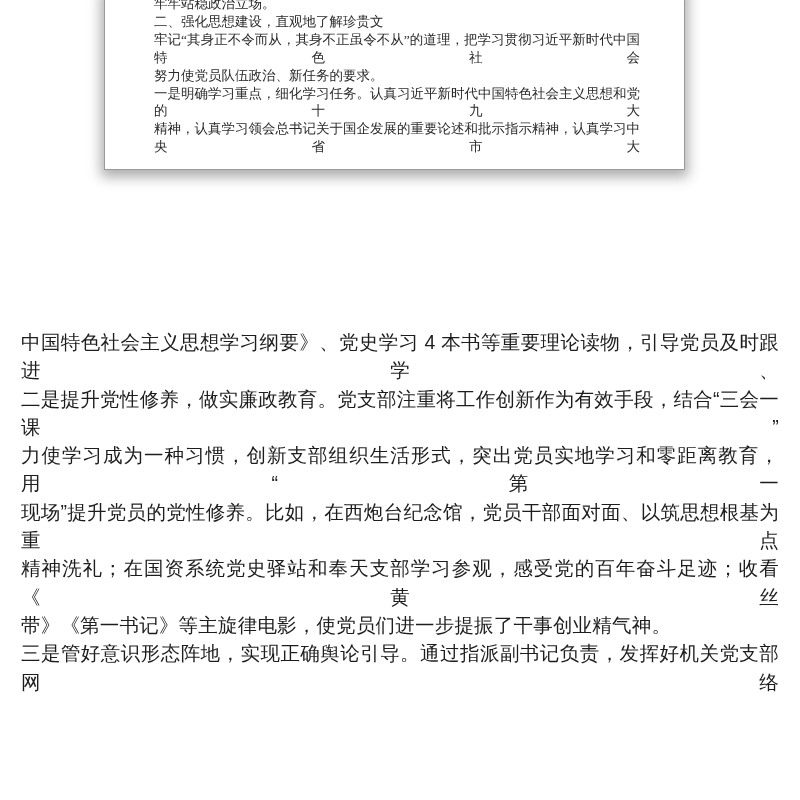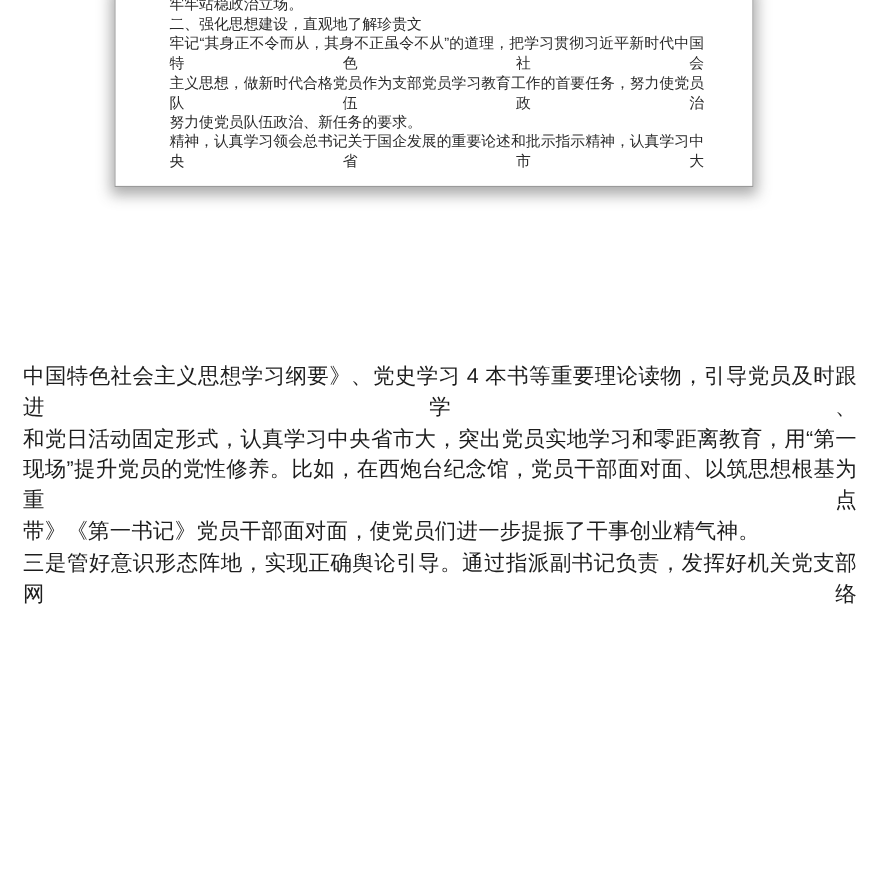--- a/index.html
+++ b/index.html
@@ -34,7 +34,7 @@
     color: #2a2a2a;
     white-space: nowrap;
   }
-  .doc-image .line.jl { white-space: normal; text-align: justify; text-align-last: justify; }
+  .doc-image .line.jl { white-space: normal; text-align: justify; text-align-last: justify; font-family: Liberation Serif, serif; }
   
   .body-text {
     position: absolute;

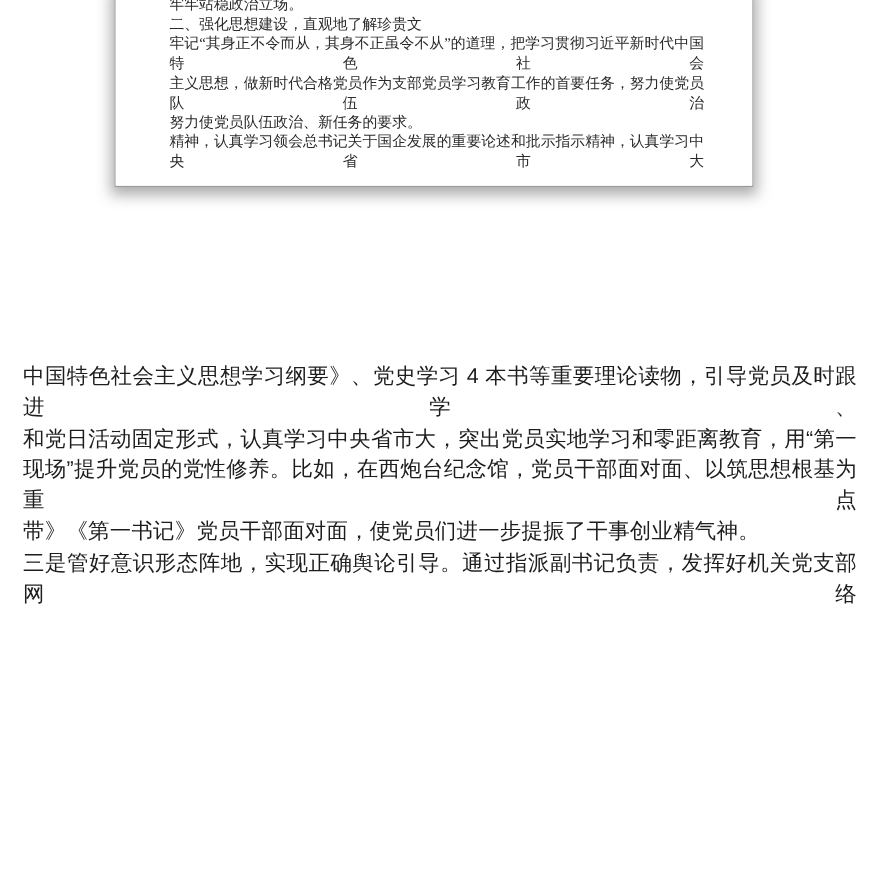--- a/index.html
+++ b/index.html
@@ -60,7 +60,6 @@
     <div class="line nl">牢牢站稳政治立场。</div>
     <div class="line nl">二、强化思想建设，直观地了解珍贵文</div>
     <div class="line jl">牢记“其身正不令而从，其身不正虽令不从”的道理，把学习贯彻习近平新时代中国特色社会</div>
-    <div class="line jl">主义思想，做新时代合格党员作为支部党员学习教育工作的首要任务，努力使党员队伍政治</div>
     <div class="line nl">努力使党员队伍政治、新任务的要求。</div>
     <div class="line jl">精神，认真学习领会总书记关于国企发展的重要论述和批示指示精神，认真学习中央省市大</div>
 

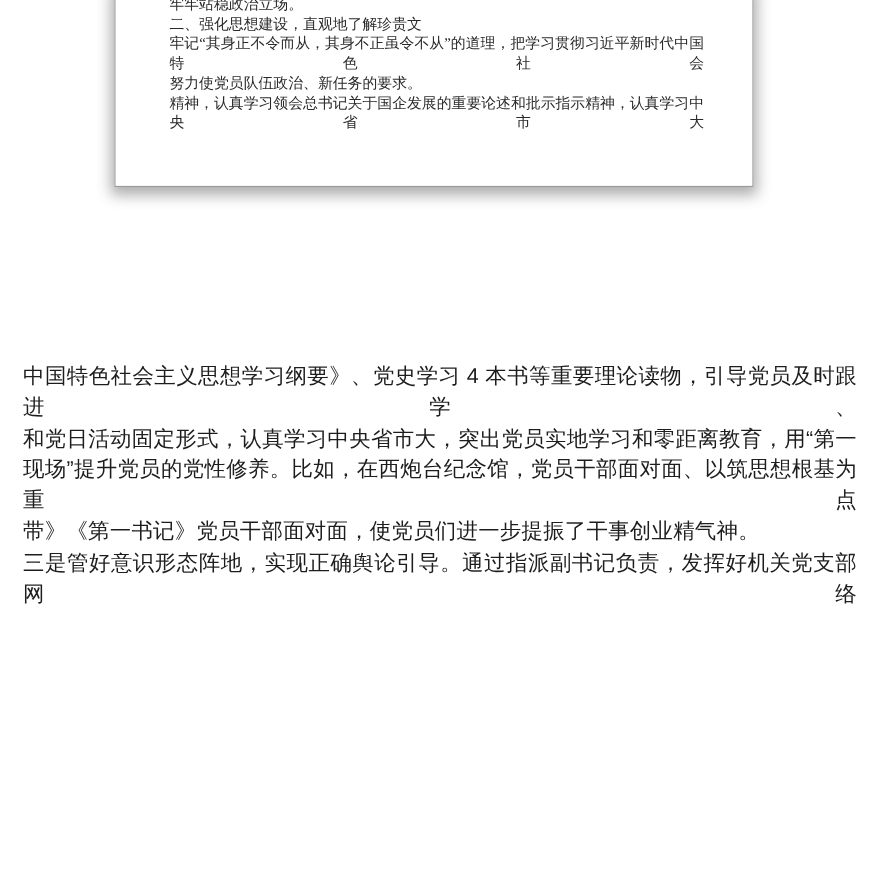--- a/index.html
+++ b/index.html
@@ -61,6 +61,7 @@
     <div class="line nl">二、强化思想建设，直观地了解珍贵文</div>
     <div class="line jl">牢记“其身正不令而从，其身不正虽令不从”的道理，把学习贯彻习近平新时代中国特色社会</div>
     <div class="line nl">努力使党员队伍政治、新任务的要求。</div>
+    <div class="line jl">一是明确学习重点，细化学习任务。认真习近平新时代中国特色社会主义思想和党的十九大</div>
     <div class="line jl">精神，认真学习领会总书记关于国企发展的重要论述和批示指示精神，认真学习中央省市大</div>
 
   </div>

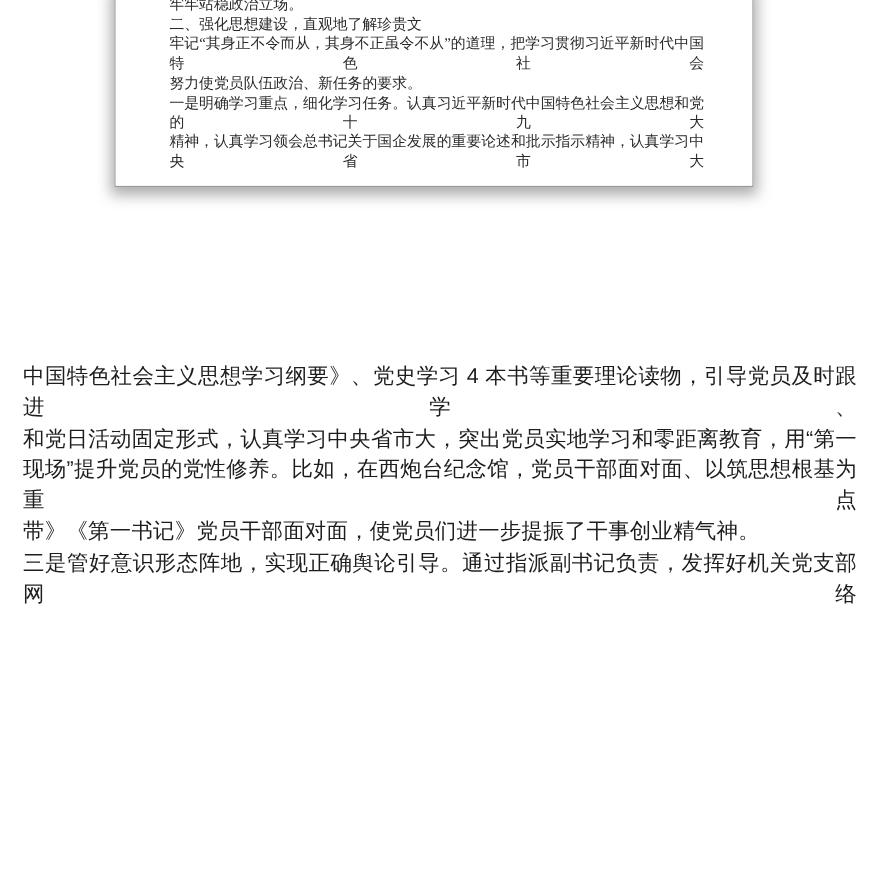--- a/index.html
+++ b/index.html
@@ -73,6 +73,7 @@
     </div>
 
     <div class="paragraph">
+      <div class="line jl">二是提升党性修养，做实廉政教育。党支部注重将工作创新作为有效手段，结合“三会一课”</div>
       <div class="line jl">和党日活动固定形式，认真学习中央省市大，突出党员实地学习和零距离教育，用“第一</div>
       <div class="line jl">现场”提升党员的党性修养。比如，在西炮台纪念馆，党员干部面对面、以筑思想根基为重点</div>
       <div class="line nl">带》《第一书记》党员干部面对面，使党员们进一步提振了干事创业精气神。</div>

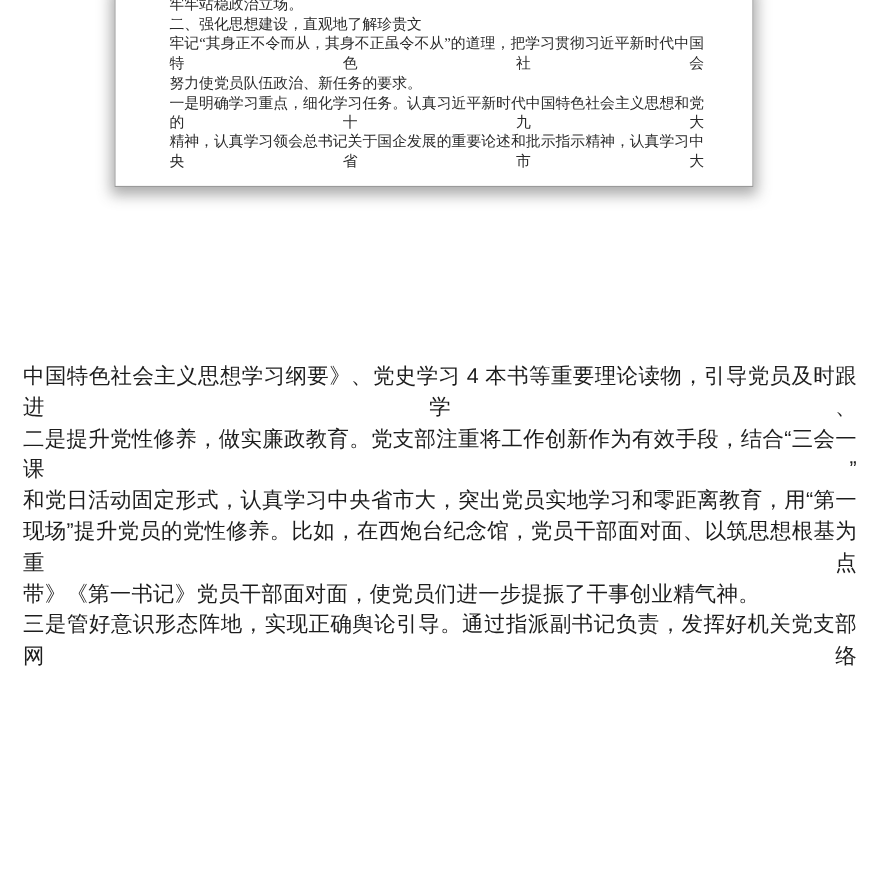--- a/index.html
+++ b/index.html
@@ -74,7 +74,7 @@
 
     <div class="paragraph">
       <div class="line jl">二是提升党性修养，做实廉政教育。党支部注重将工作创新作为有效手段，结合“三会一课”</div>
-      <div class="line jl">和党日活动固定形式，认真学习中央省市大，突出党员实地学习和零距离教育，用“第一</div>
+      <div class="line jl">力使学习成为一种习惯，创新支部组织生活形式，突出党员实地学习和零距离教育，用“第一</div>
       <div class="line jl">现场”提升党员的党性修养。比如，在西炮台纪念馆，党员干部面对面、以筑思想根基为重点</div>
       <div class="line nl">带》《第一书记》党员干部面对面，使党员们进一步提振了干事创业精气神。</div>
     </div>

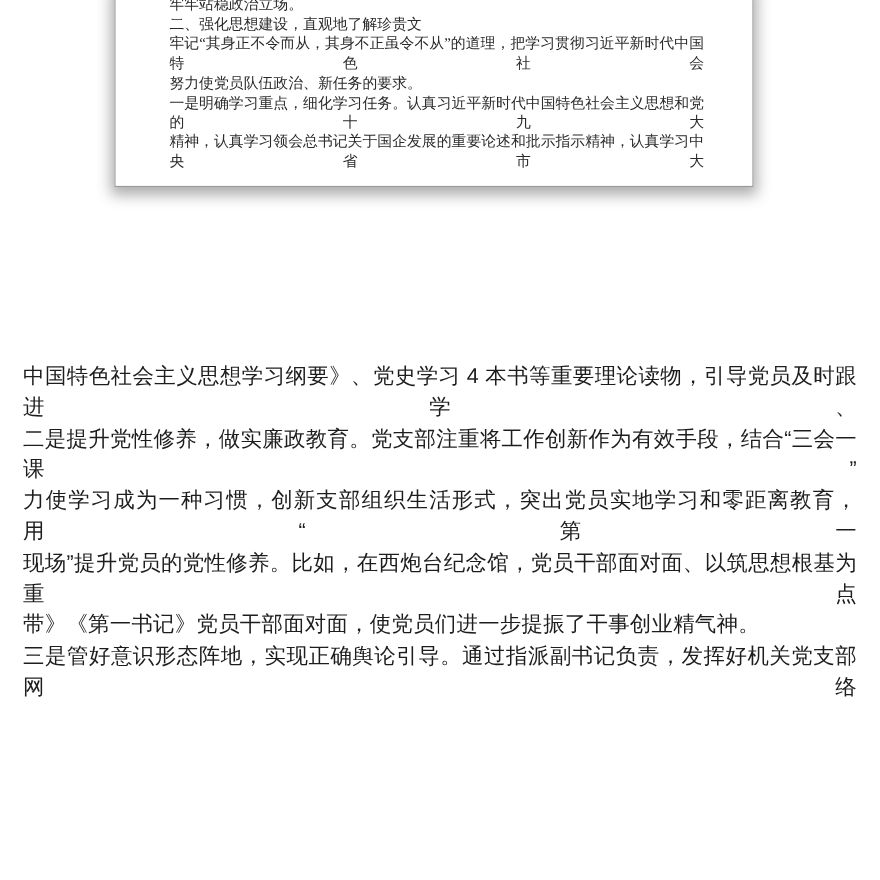--- a/index.html
+++ b/index.html
@@ -76,6 +76,7 @@
       <div class="line jl">二是提升党性修养，做实廉政教育。党支部注重将工作创新作为有效手段，结合“三会一课”</div>
       <div class="line jl">力使学习成为一种习惯，创新支部组织生活形式，突出党员实地学习和零距离教育，用“第一</div>
       <div class="line jl">现场”提升党员的党性修养。比如，在西炮台纪念馆，党员干部面对面、以筑思想根基为重点</div>
+      <div class="line jl">精神洗礼；在国资系统党史驿站和奉天支部学习参观，感受党的百年奋斗足迹；收看《黄丝</div>
       <div class="line nl">带》《第一书记》党员干部面对面，使党员们进一步提振了干事创业精气神。</div>
     </div>
 

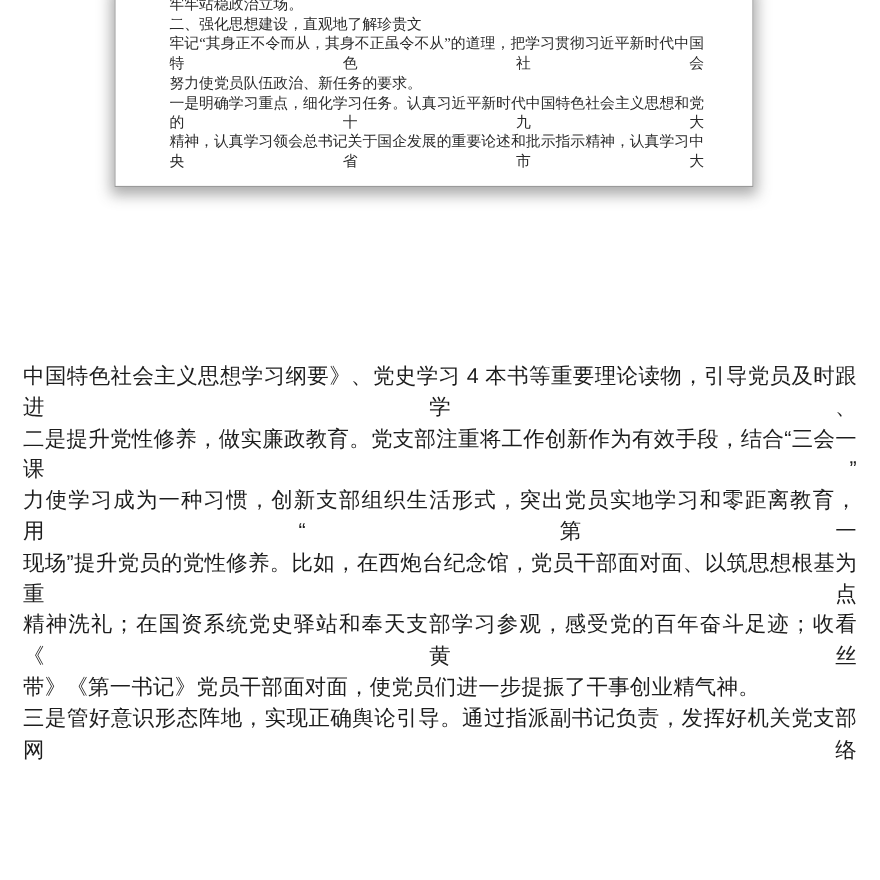--- a/index.html
+++ b/index.html
@@ -77,7 +77,7 @@
       <div class="line jl">力使学习成为一种习惯，创新支部组织生活形式，突出党员实地学习和零距离教育，用“第一</div>
       <div class="line jl">现场”提升党员的党性修养。比如，在西炮台纪念馆，党员干部面对面、以筑思想根基为重点</div>
       <div class="line jl">精神洗礼；在国资系统党史驿站和奉天支部学习参观，感受党的百年奋斗足迹；收看《黄丝</div>
-      <div class="line nl">带》《第一书记》党员干部面对面，使党员们进一步提振了干事创业精气神。</div>
+      <div class="line nl">带》《第一书记》等主旋律电影，使党员们进一步提振了干事创业精气神。</div>
     </div>
 
     <div class="paragraph">

